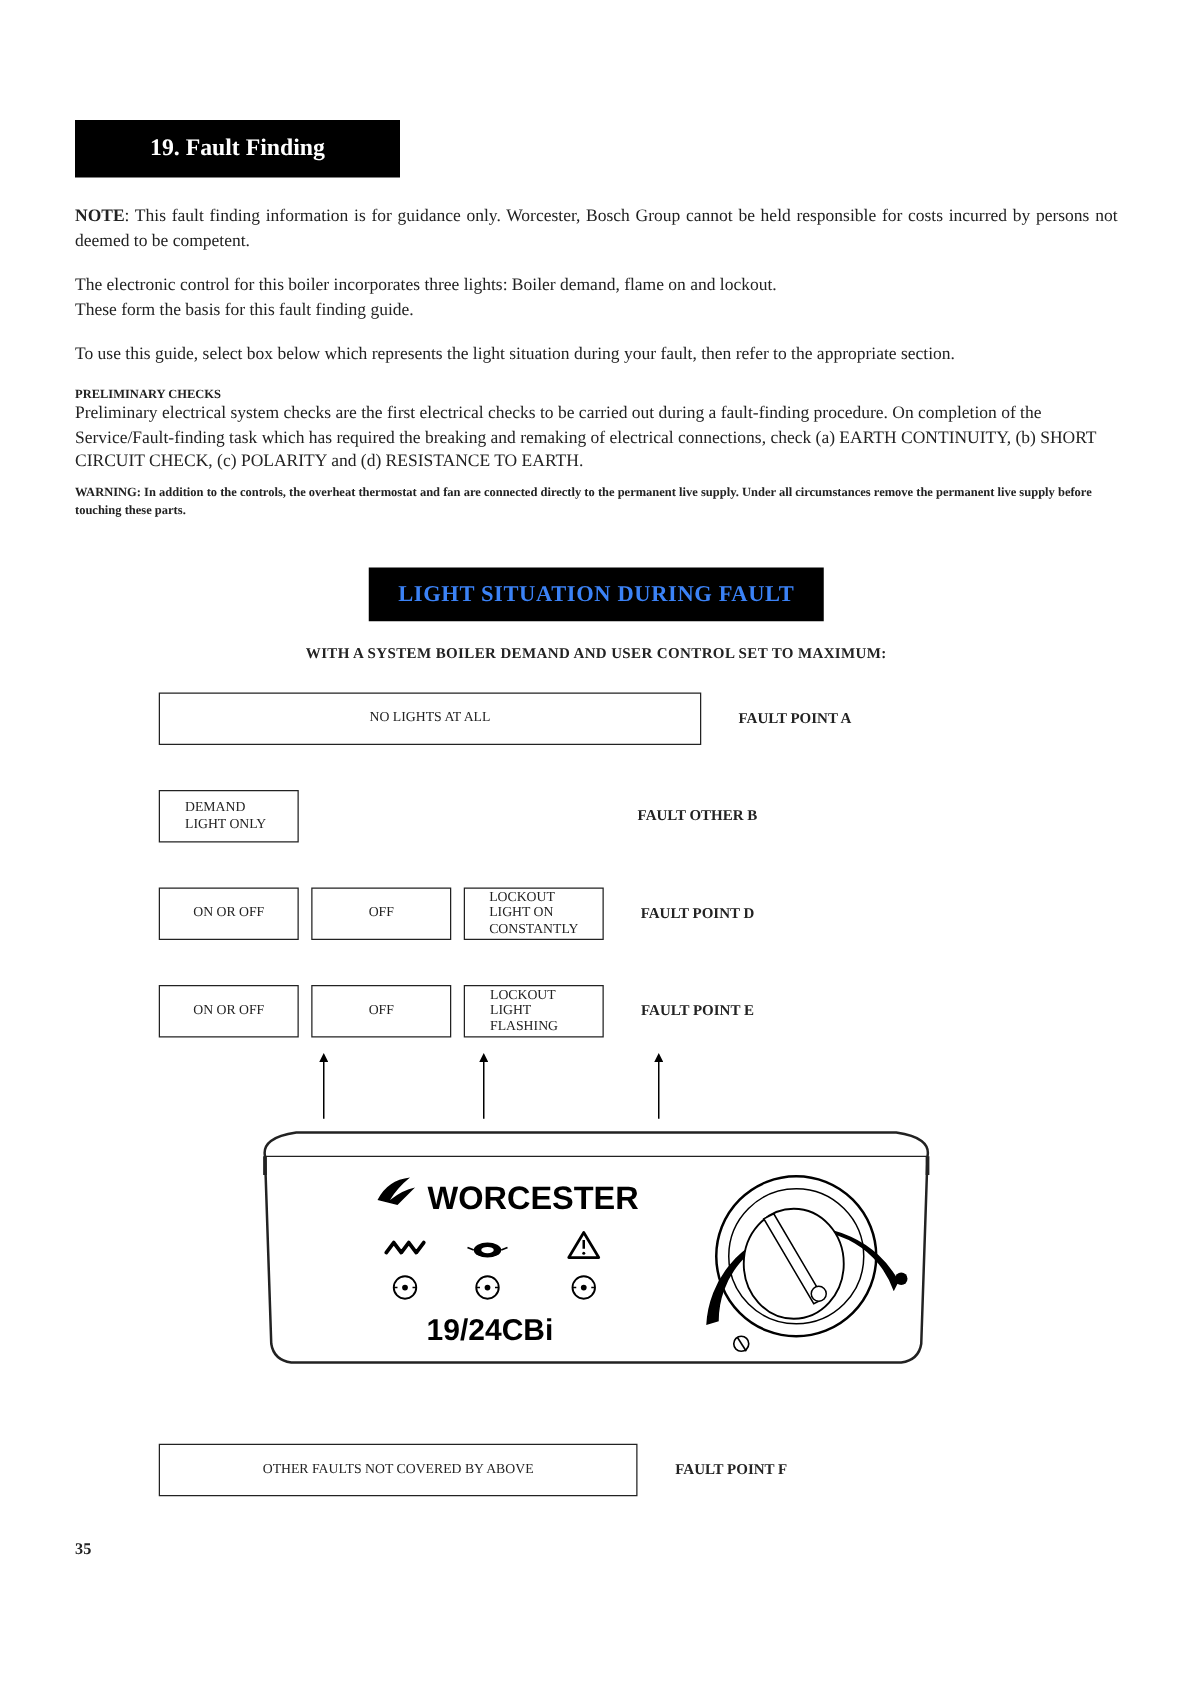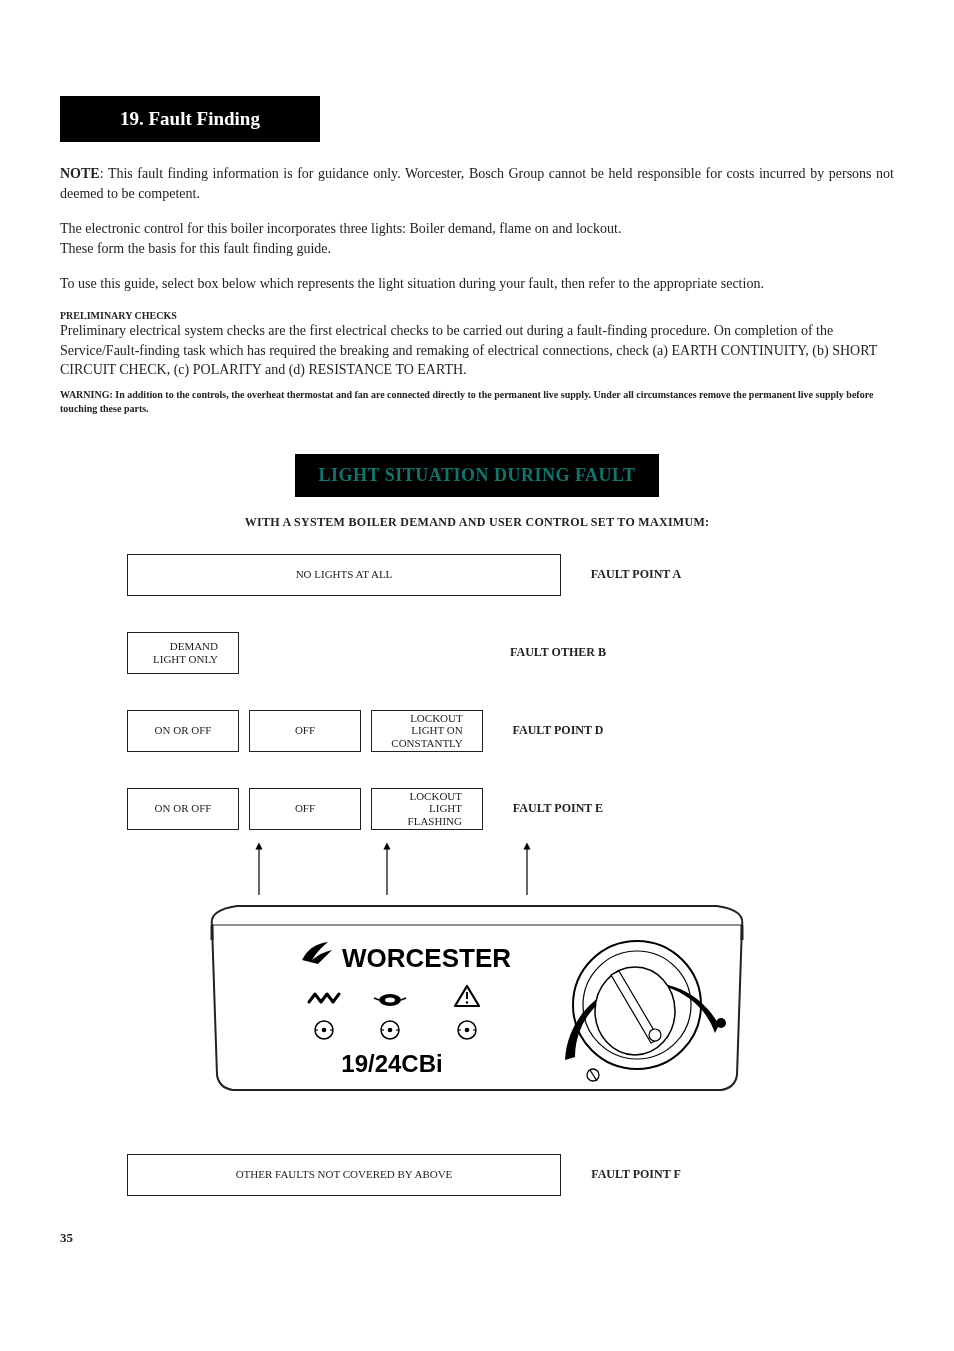--- a/index.html
+++ b/index.html
@@ -52,7 +52,7 @@
     .center-header .black-box {
       display: inline-block;
       background: #000;
-      color: #0f766e;
+      color: #3b82f6;
       font-weight: bold;
       font-size: 18px;
       padding: 11px 24px;

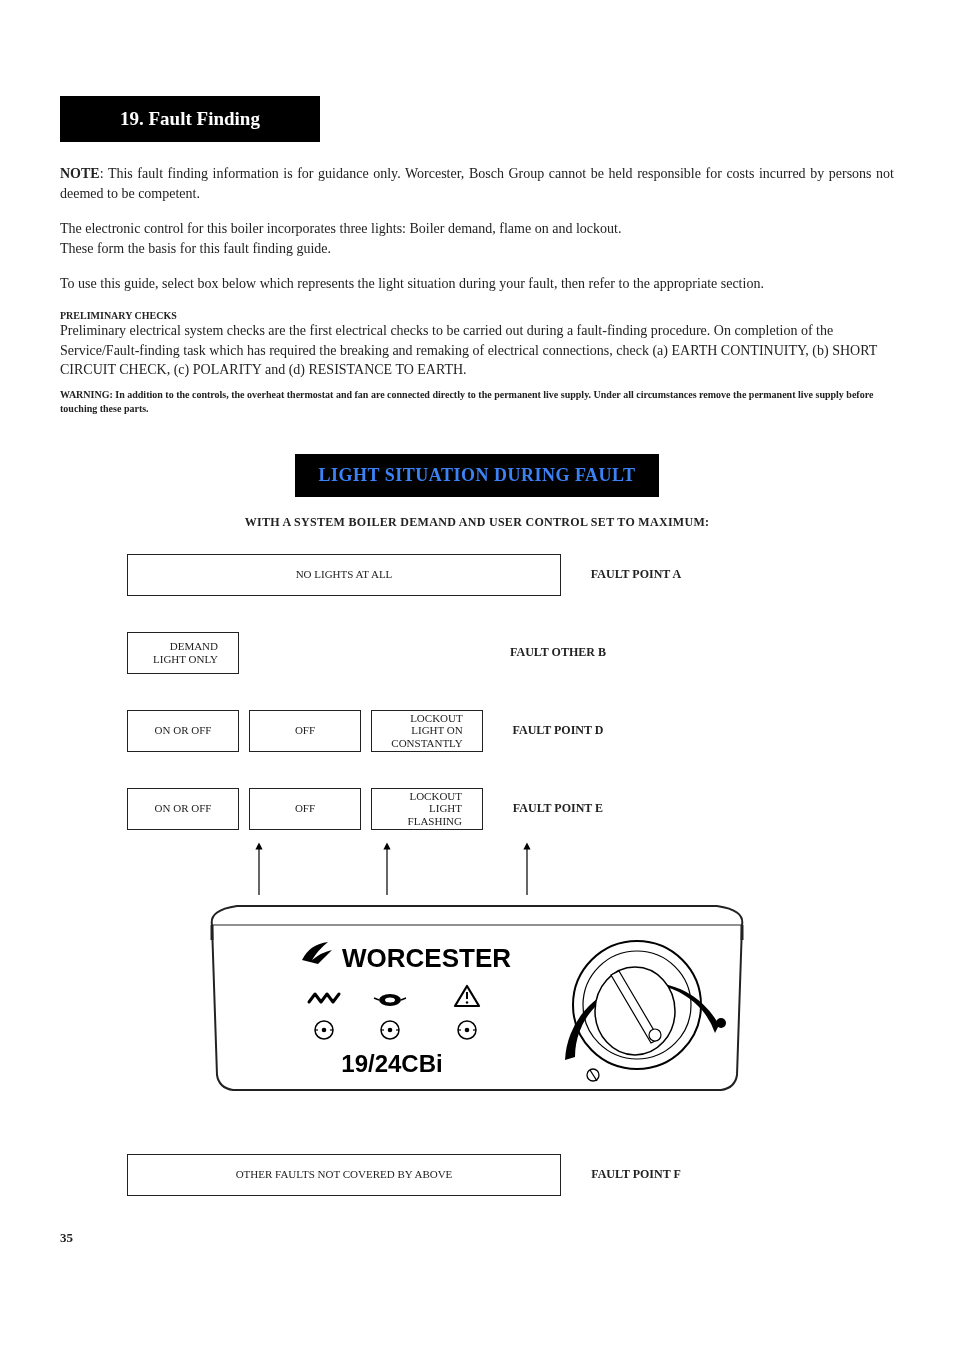--- a/index.html
+++ b/index.html
@@ -85,7 +85,7 @@
       display: flex;
       align-items: center;
       justify-content: center;
-      text-align: right;
+      text-align: left;
       padding: 4px 20px;
       line-height: 1.15;
       height: 100%;

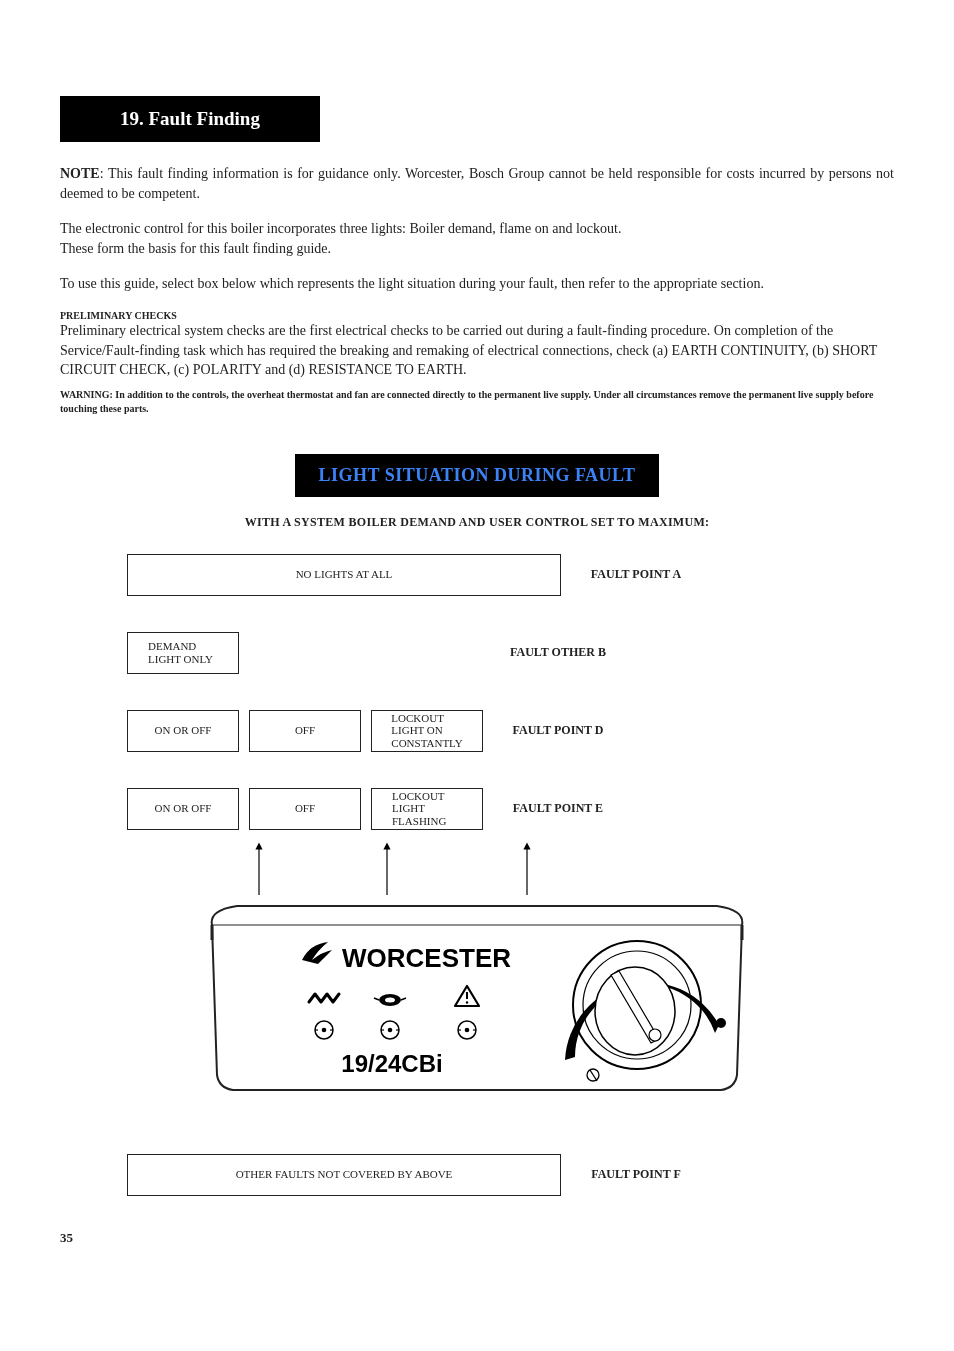--- a/index.html
+++ b/index.html
@@ -95,7 +95,7 @@
       font-size: 12px;
       text-align: center;
     }
-    .wide-other { width: 434px; margin-right: 10px; }
+    .wide-other { width: 383px; margin-right: 10px; }
     .svg-wrap { margin: 0 auto 40px auto; width: 560px; }
     .page-number {
       text-align: left;

